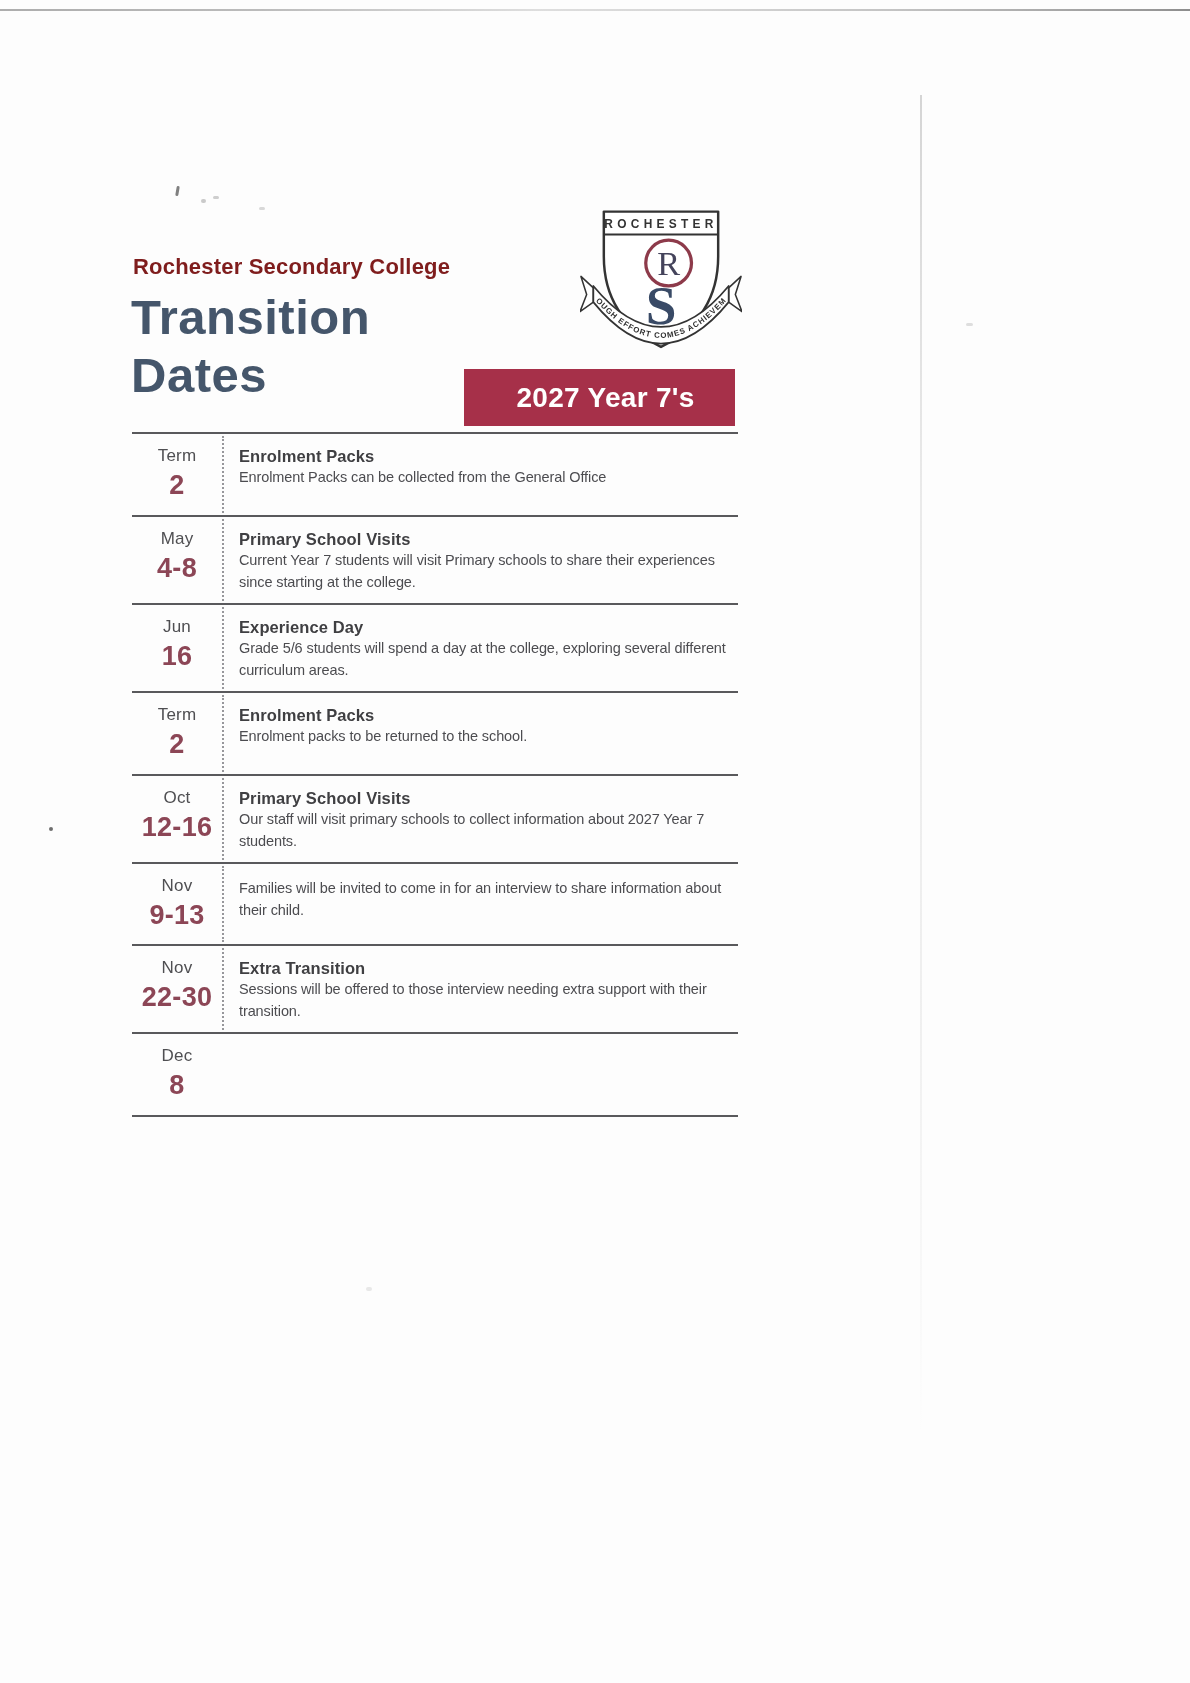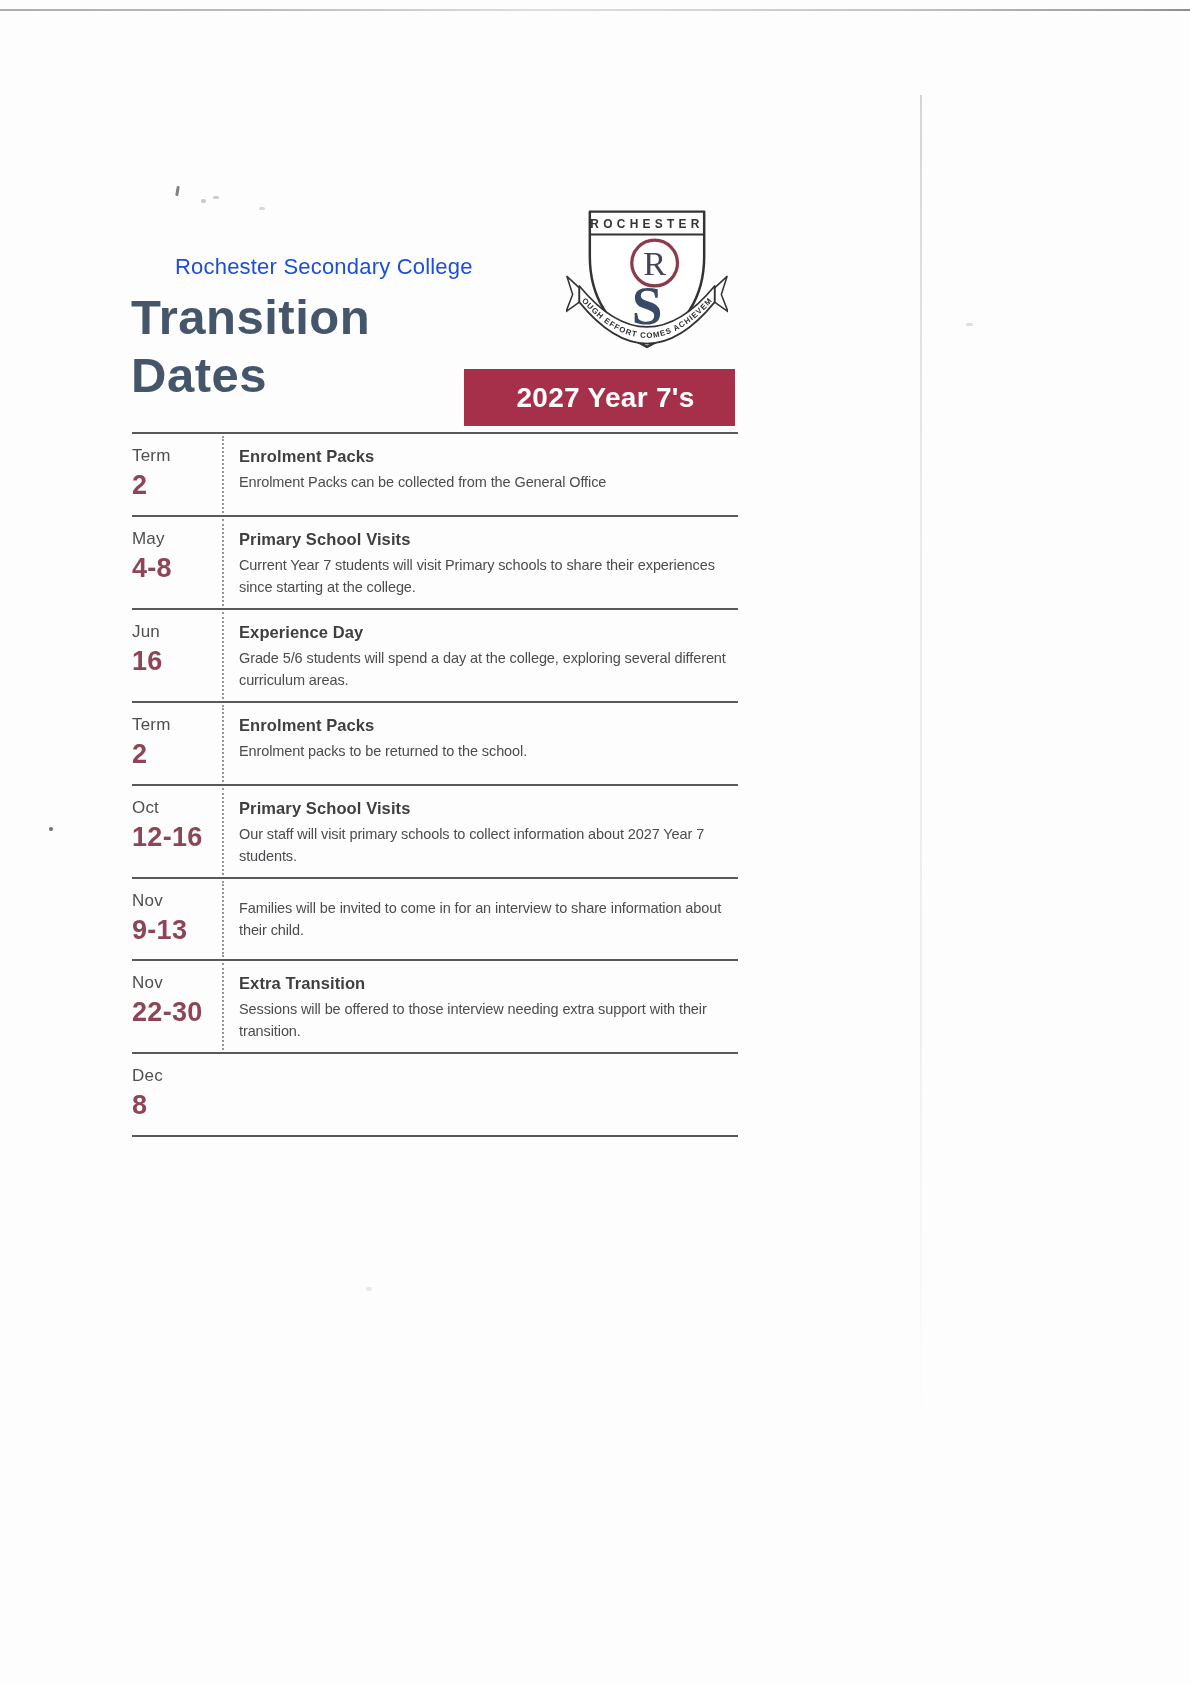--- a/index.html
+++ b/index.html
@@ -51,7 +51,7 @@
   }
 
   
-  .logo{position:absolute;left:566px;top:202px;width:162px;height:166px;}
+  .logo{position:absolute;left:580px;top:202px;width:162px;height:166px;}
   .logo svg{width:100%;height:100%;}
 
   

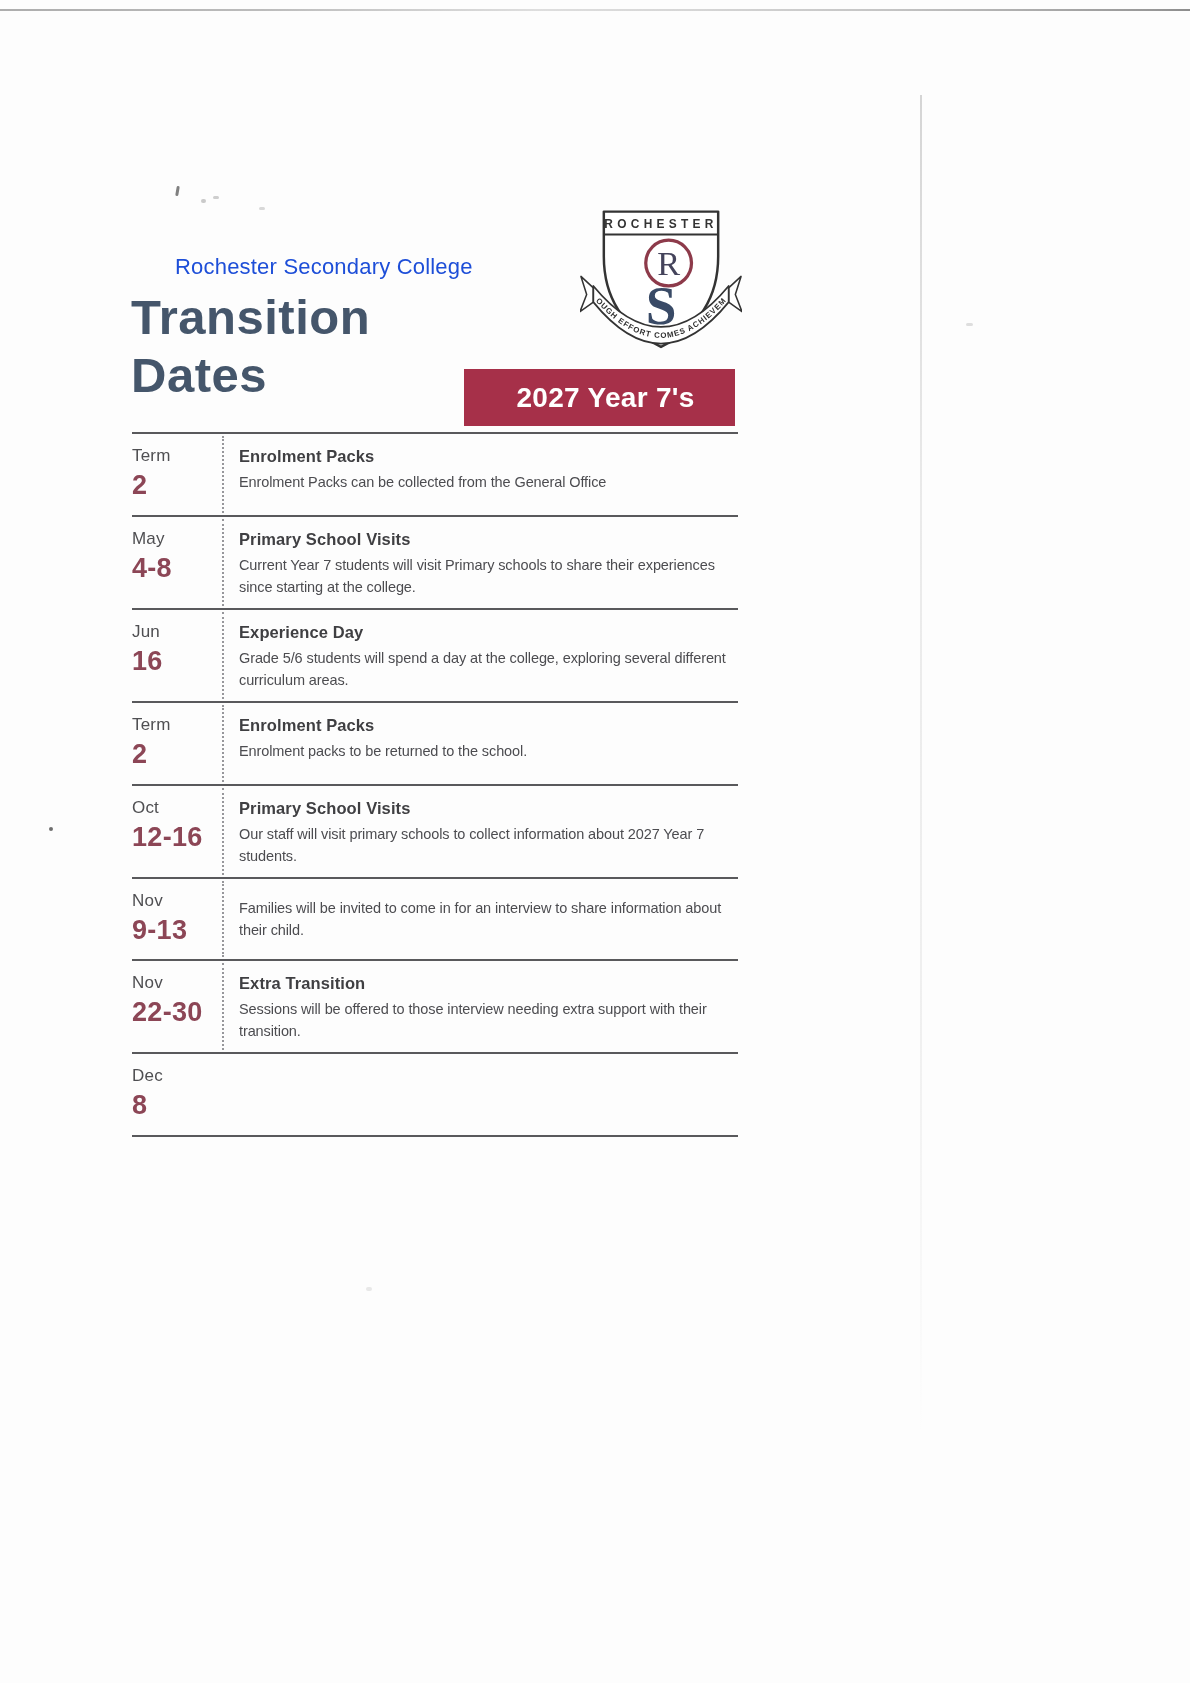--- a/index.html
+++ b/index.html
@@ -35,7 +35,7 @@
   
   .college-name{
     position:absolute;left:133px;top:254px;
-    font-size:22px;font-weight:400;color:#1d4ed8;letter-spacing:.2px;margin-left:42px;
+    font-size:22px;font-weight:700;color:#7f1d1d;letter-spacing:.2px;
   }
   .doc-title{
     position:absolute;left:131px;top:288px;

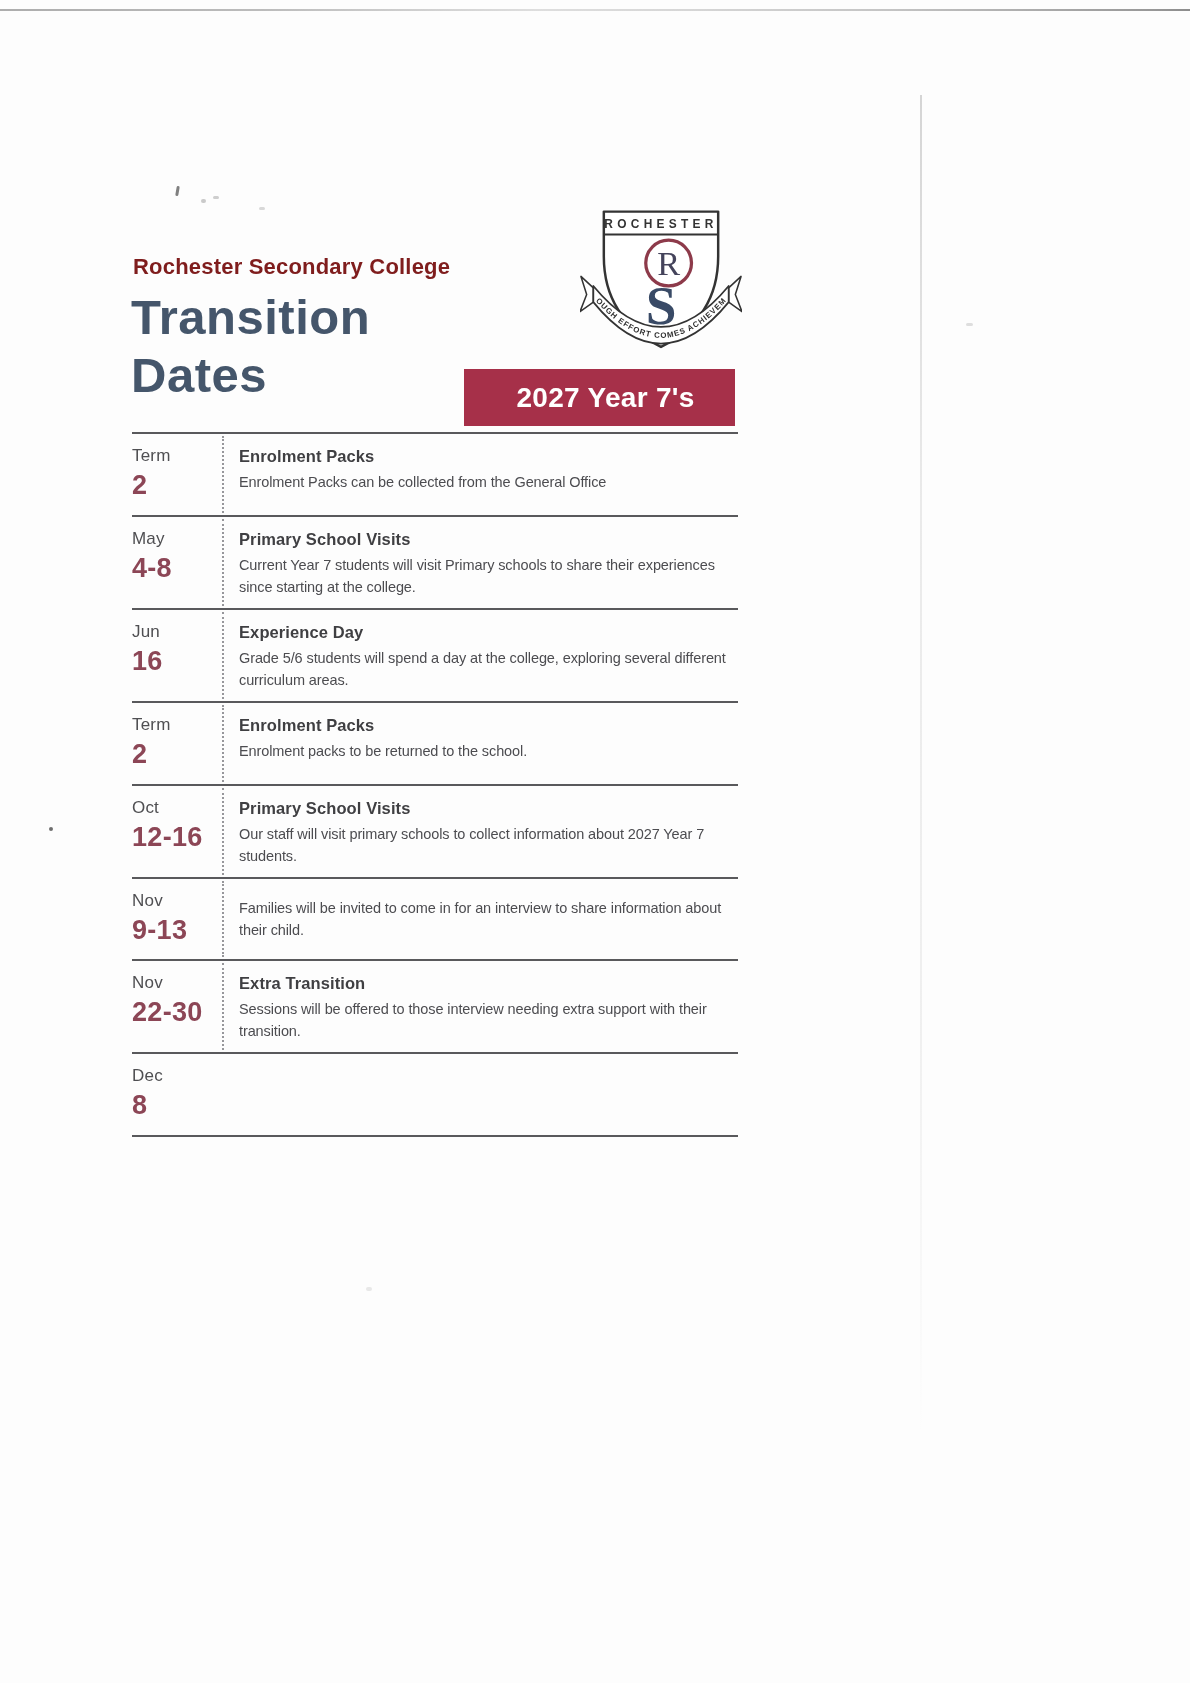--- a/index.html
+++ b/index.html
@@ -66,7 +66,7 @@
   }
   .datecol{
     width:90px;flex:0 0 90px;
-    display:flex;flex-direction:column;align-items:flex-start;
+    display:flex;flex-direction:column;align-items:center;
     padding-top:12px;box-sizing:border-box;
   }
   .month{font-size:17px;color:#4f4f52;letter-spacing:.2px;}

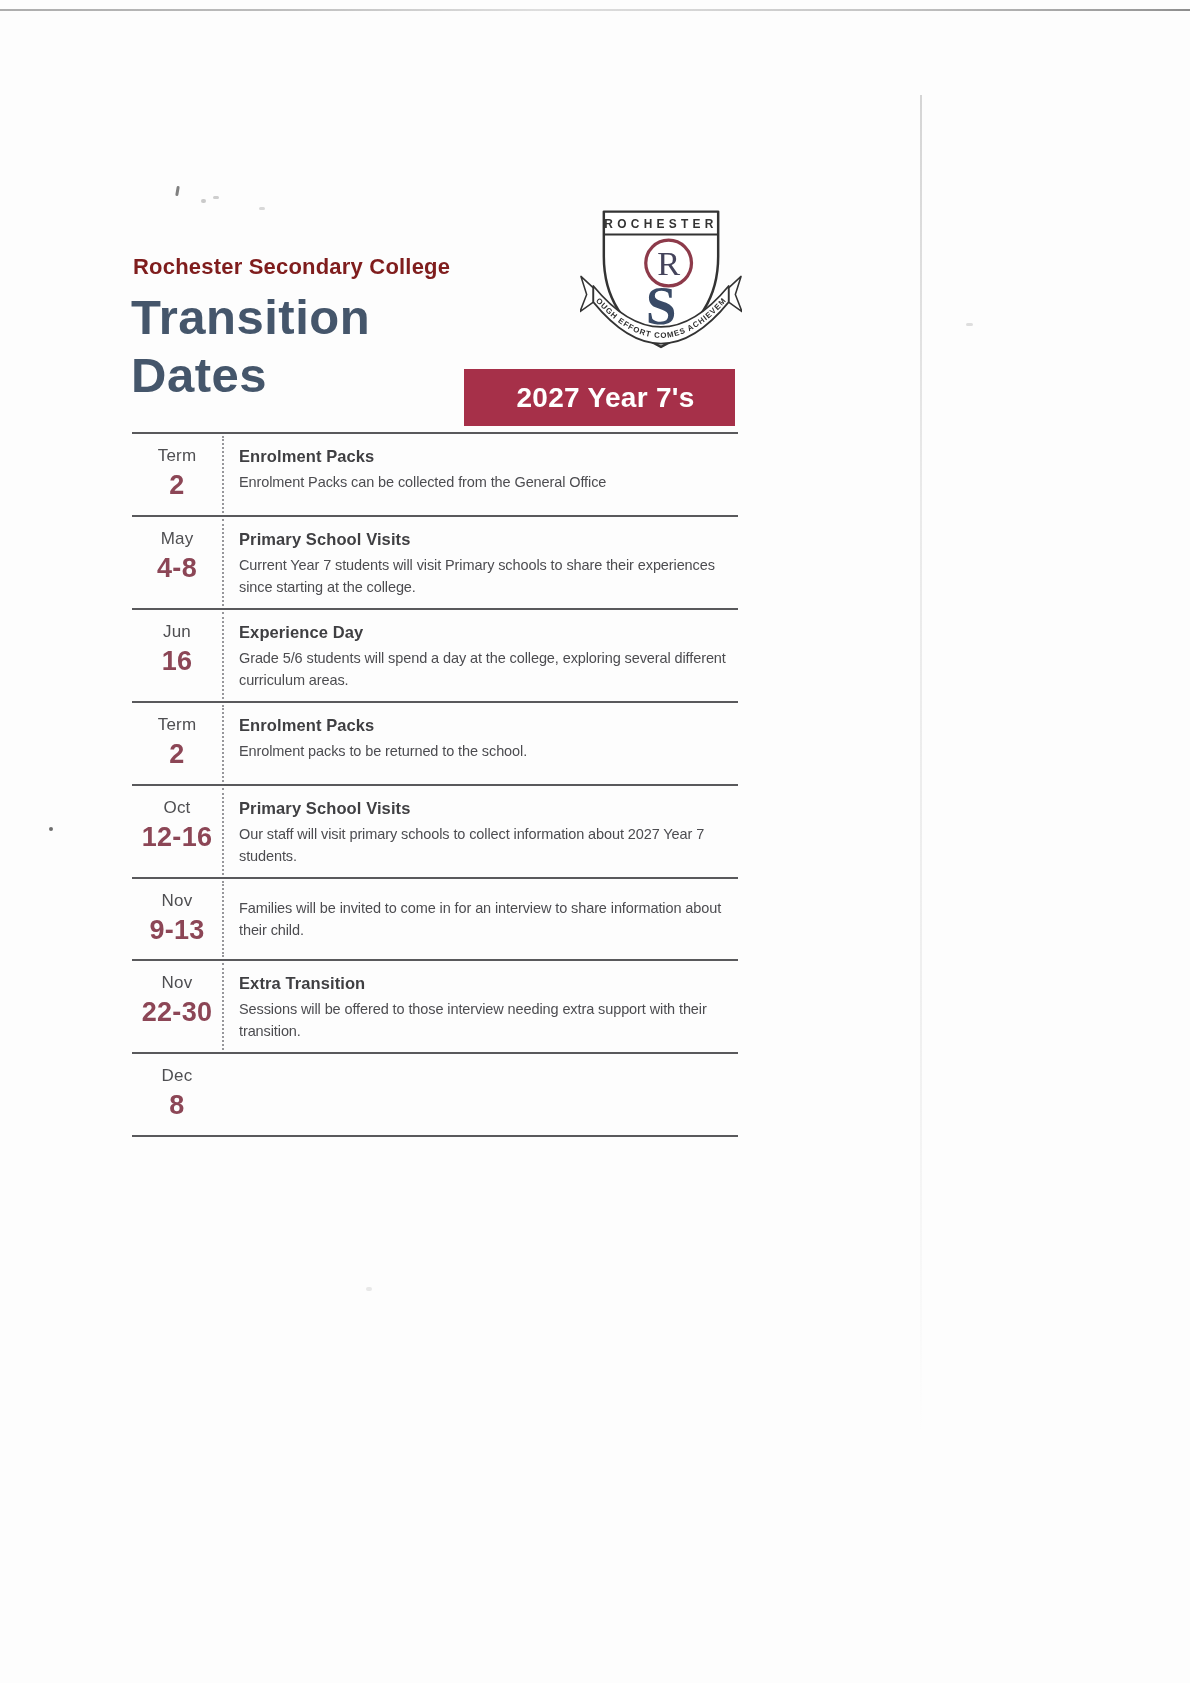--- a/index.html
+++ b/index.html
@@ -81,7 +81,7 @@
   }
   .event-title{font-size:16.5px;font-weight:700;color:#3f3f42;letter-spacing:.1px;}
   .event-desc{
-    margin-top:5px;font-size:14.5px;line-height:1.52;color:#4c4c50;
+    font-size:14.5px;line-height:1.52;color:#4c4c50;
     letter-spacing:-0.1px;max-width:505px;
   }
 </style>

